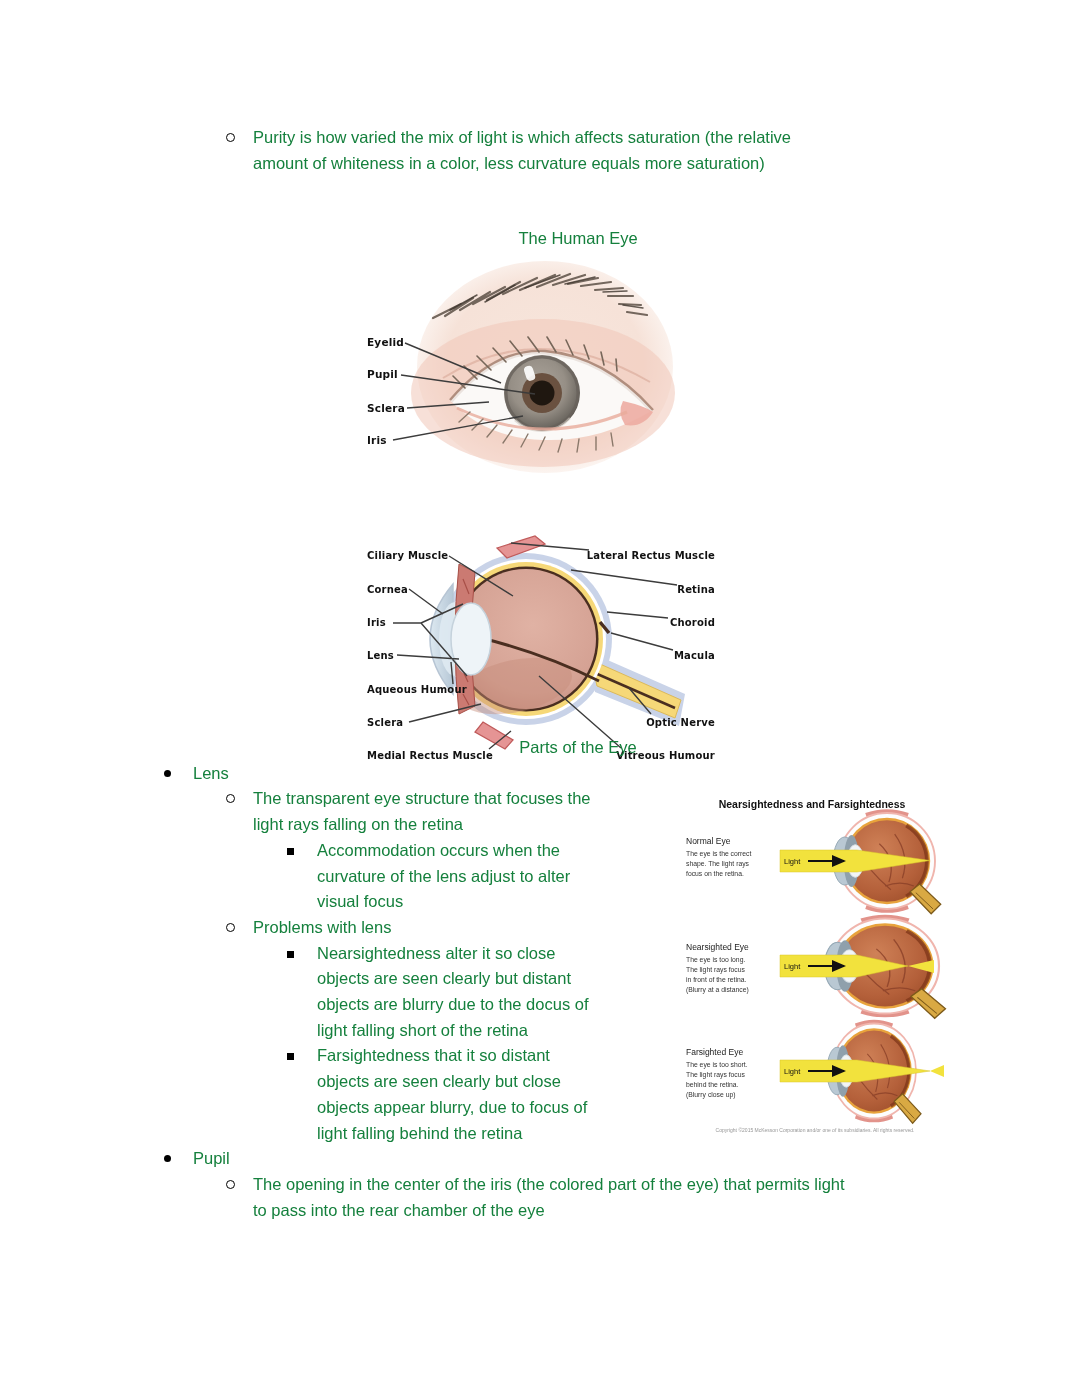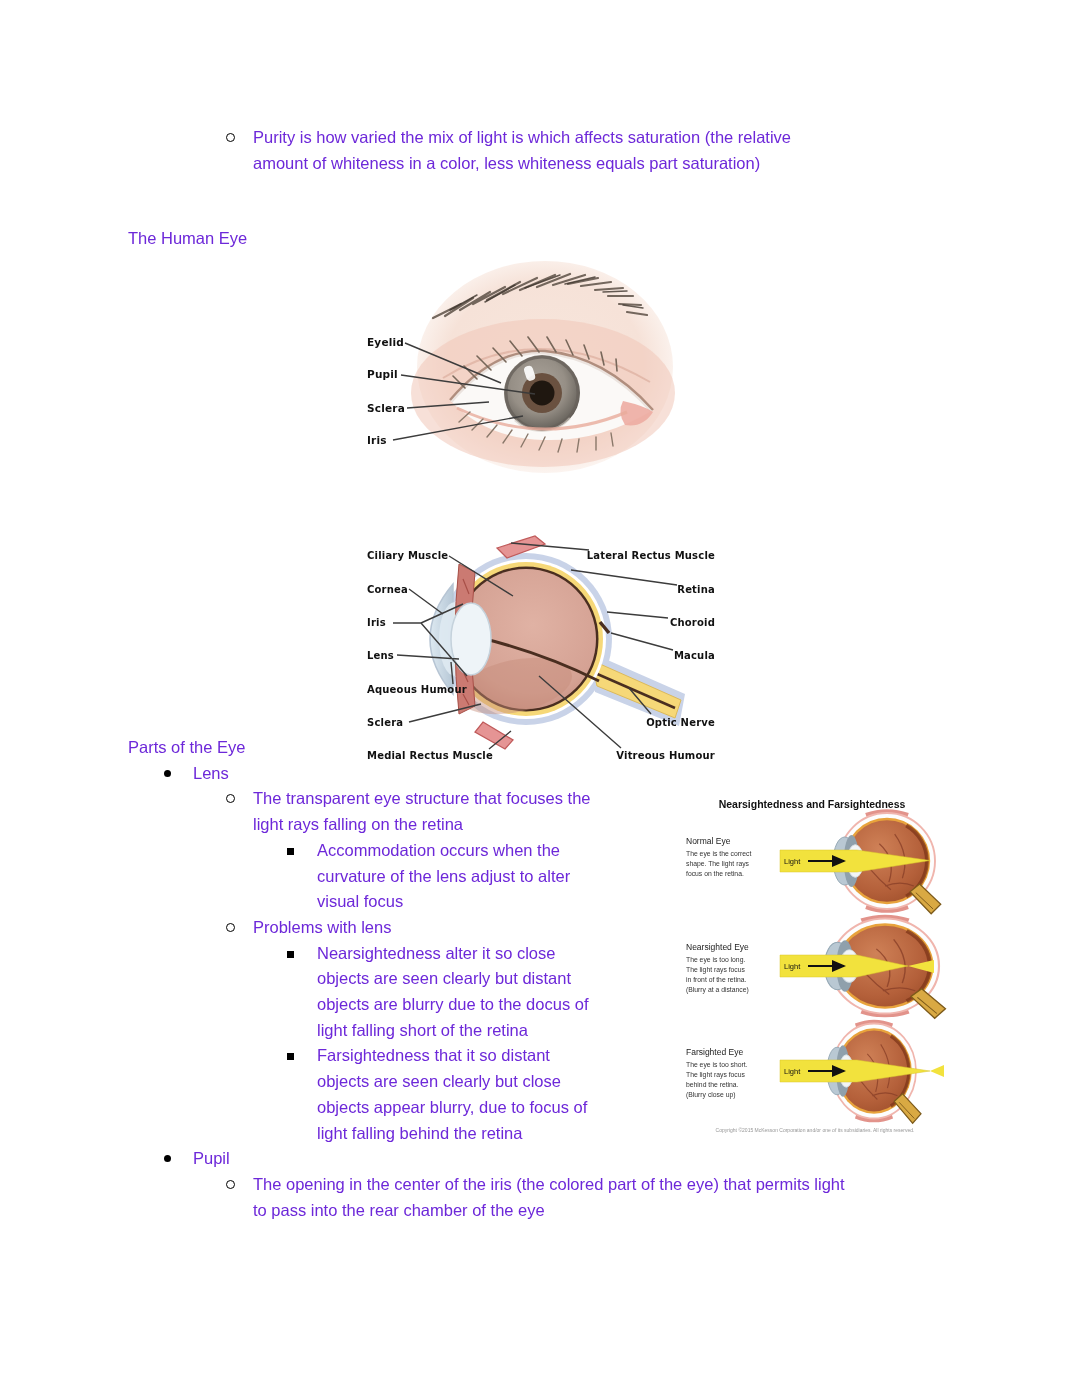--- a/index.html
+++ b/index.html
@@ -4,7 +4,7 @@
 <style>
   html,body{margin:0;padding:0;background:#ffffff;}
   .page{position:relative;width:1080px;height:1397px;background:#ffffff;overflow:hidden;
-        font-family:"Liberation Sans",sans-serif;color:#6d28d9;}
+        font-family:"Liberation Sans",sans-serif;color:#15803d;}
   .textblock{position:absolute;left:128px;width:900px;}
   .bl{position:relative;font-size:16.5px;line-height:25.7px;white-space:nowrap;}
   .i0{padding-left:0;}

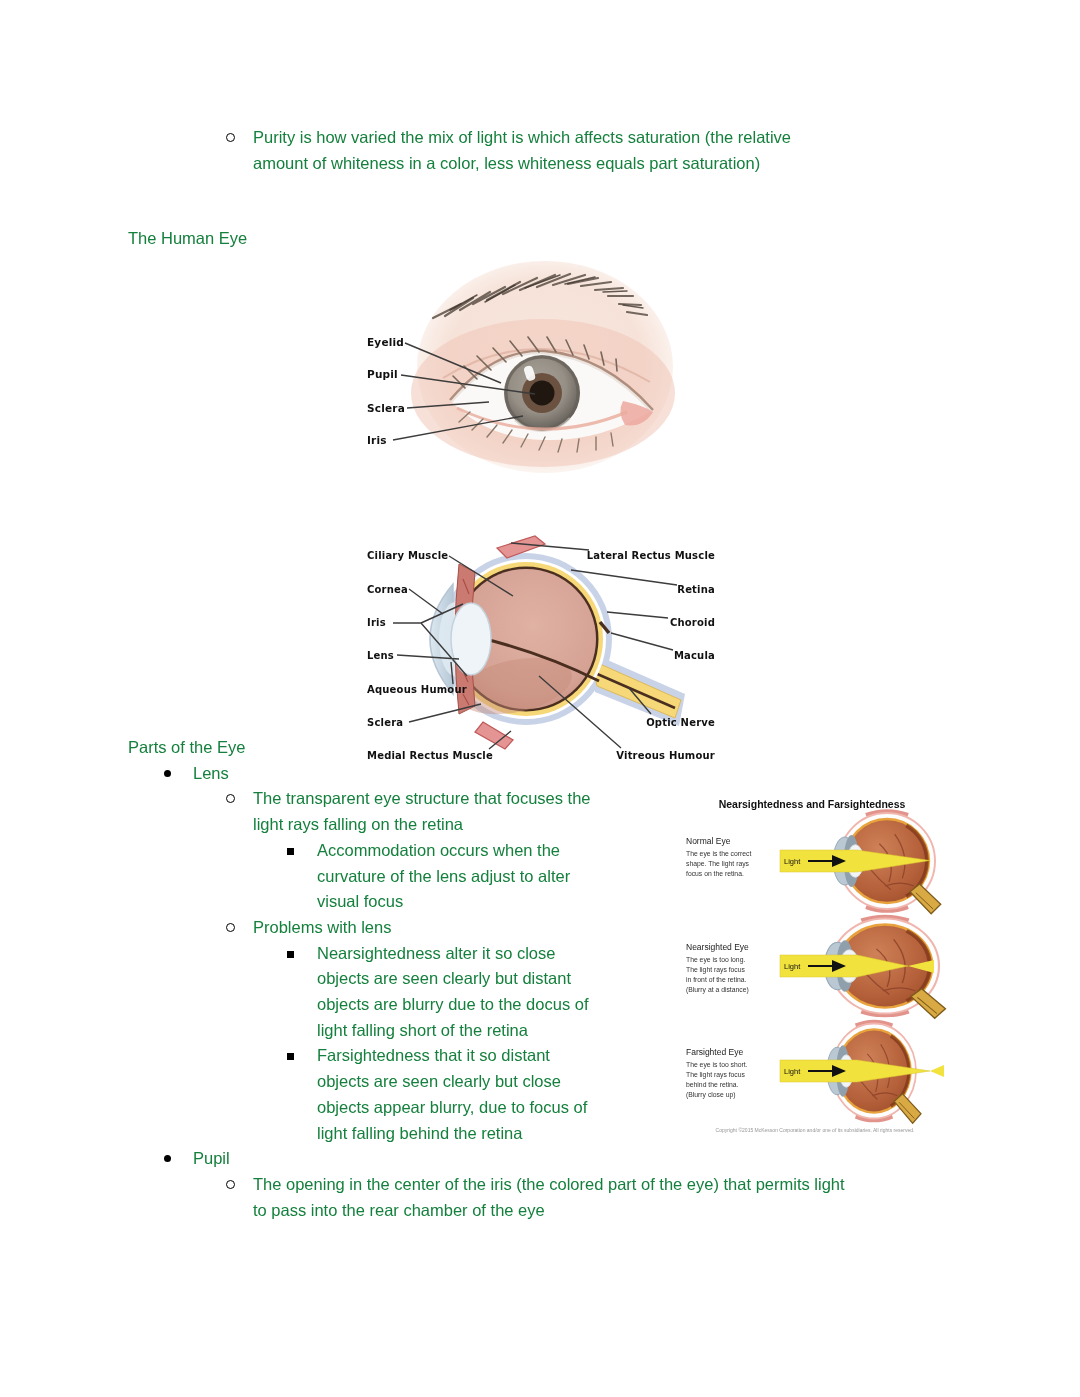--- a/index.html
+++ b/index.html
@@ -40,7 +40,7 @@
       <span>Purity is how varied the mix of light is which affects saturation (the relative</span>
     </div>
     <div class="bl i2">
-      <span>amount of whiteness in a color, less whiteness equals part saturation)</span>
+      <span>amount of whiteness in a color, less curvature equals more saturation)</span>
     </div>
   </div>
 

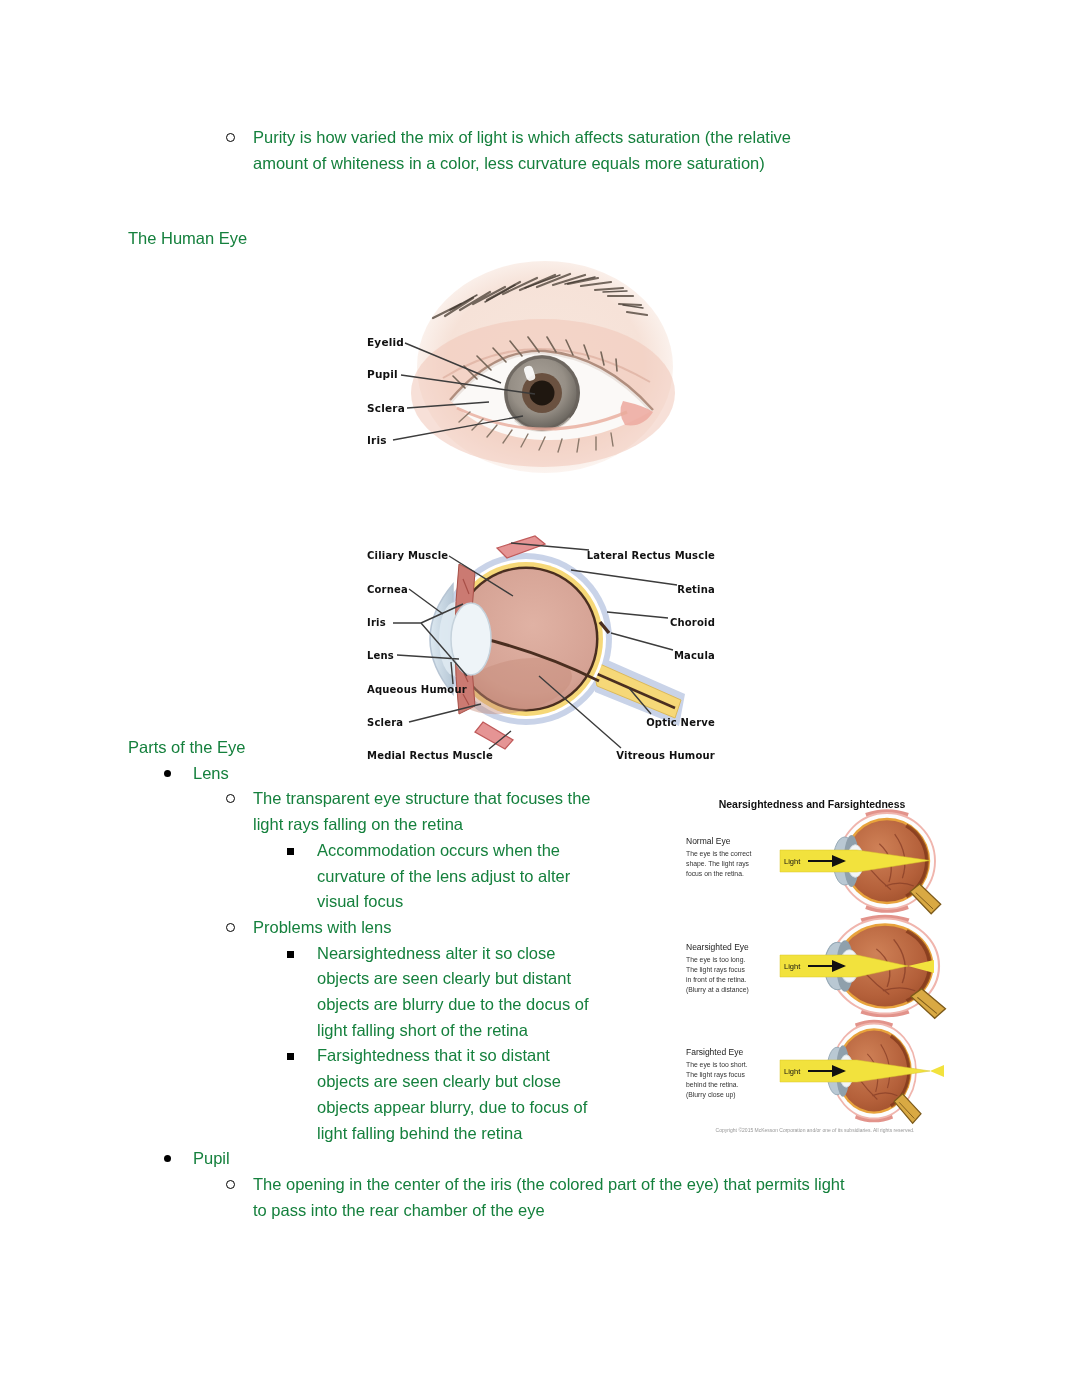--- a/index.html
+++ b/index.html
@@ -7,7 +7,7 @@
         font-family:"Liberation Sans",sans-serif;color:#15803d;}
   .textblock{position:absolute;left:128px;width:900px;}
   .bl{position:relative;font-size:16.5px;line-height:25.7px;white-space:nowrap;}
-  .i0{padding-left:0;}
+  .i0{padding-left:0;text-align:center;}
   .i1{padding-left:65px;}
   .i2{padding-left:125px;}
   .i3{padding-left:189px;}

